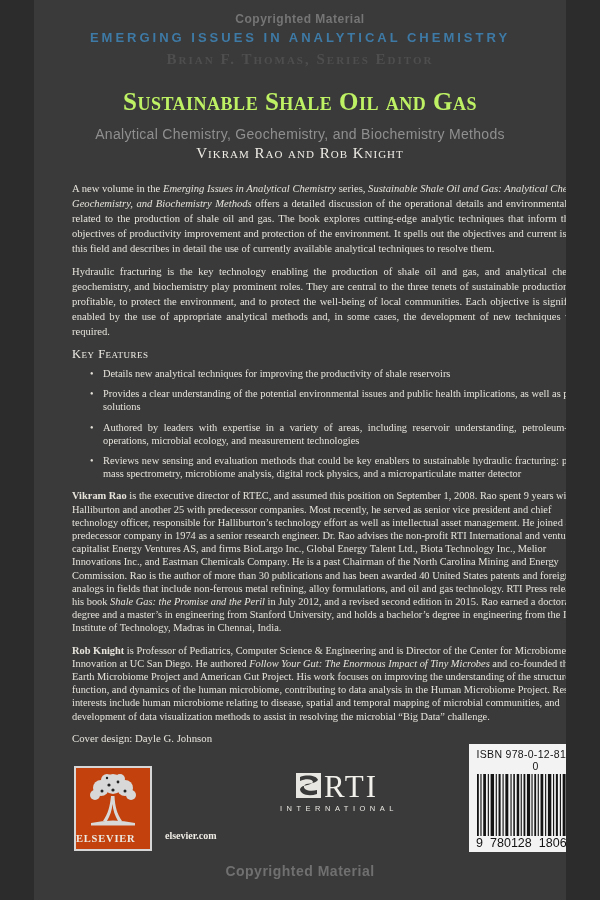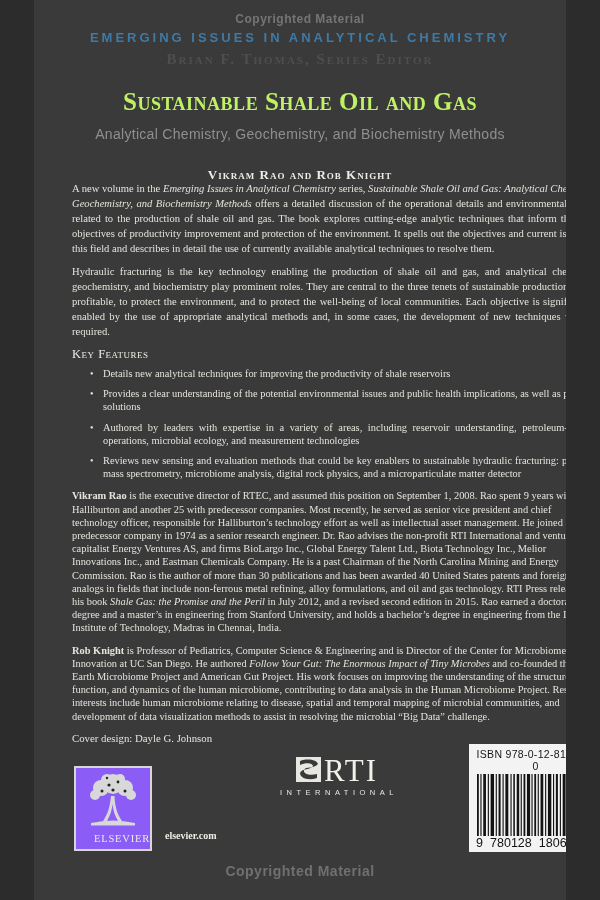--- a/index.html
+++ b/index.html
@@ -33,7 +33,7 @@
     color:#8f8f8f;letter-spacing:.3px;
   }
   .authors{
-    top:167px;font-variant:small-caps;font-weight:700;font-size:13px;
+    top:145px;font-variant:small-caps;font-weight:400;font-size:15px;
     letter-spacing:1px;color:#efece5;
   }
   .text-col{

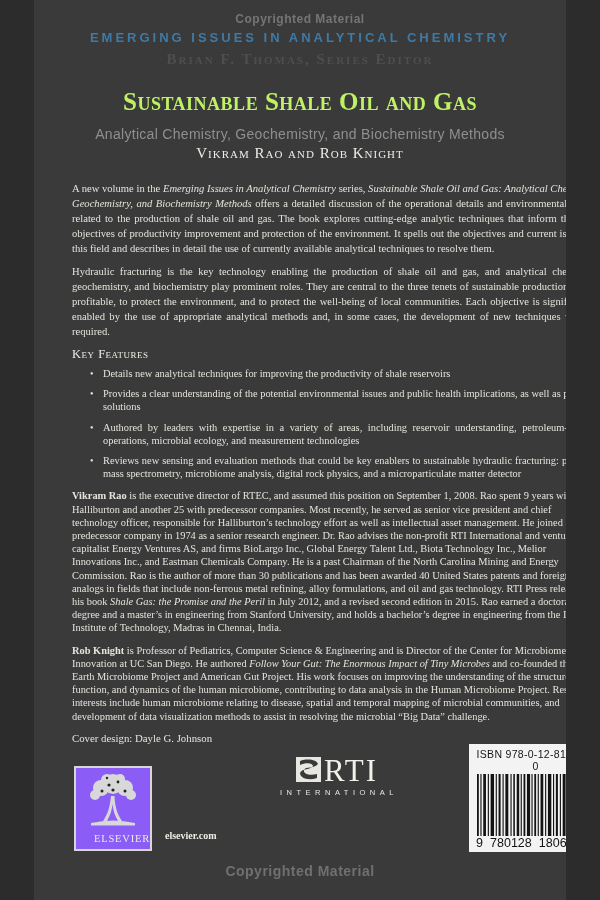--- a/index.html
+++ b/index.html
@@ -71,7 +71,7 @@
   .elsevier-url{
     left:131px;top:830px;font-weight:700;font-size:10px;color:#f0ede6;
   }
-  .rti-block{left:246px;top:756px;width:114px;text-align:center;}
+  .rti-block{left:246px;top:772px;width:114px;text-align:center;}
   .rti-row{display:flex;align-items:flex-start;justify-content:center;gap:2px;}
   .rti-name{
     font-size:31px;line-height:30px;color:#f2f0ea;letter-spacing:2px;font-weight:400;

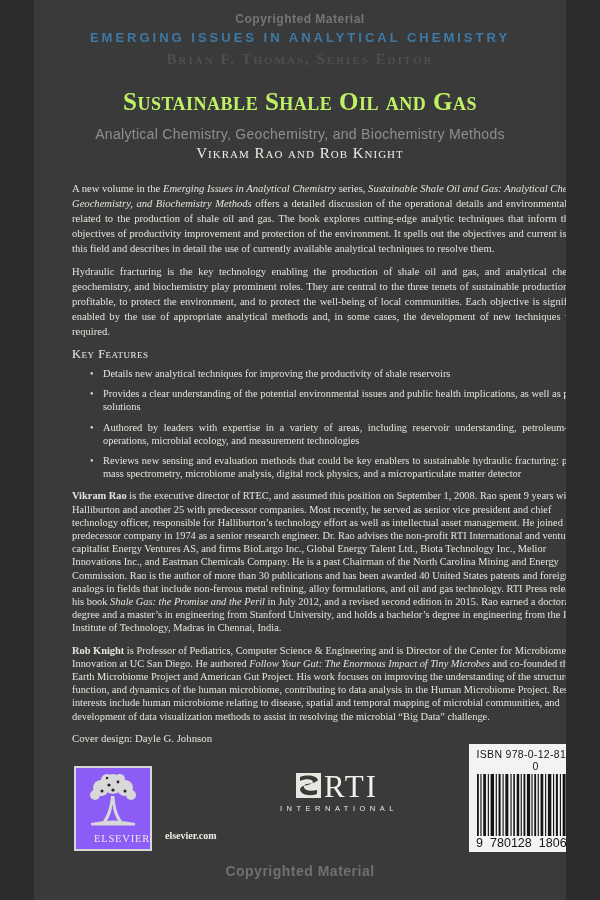--- a/index.html
+++ b/index.html
@@ -62,7 +62,7 @@
   
   .elsevier-box{
     left:40px;top:766px;width:78px;height:85px;box-sizing:border-box;
-    border:2px solid #d6d6d6;background:#8b5cf6;text-align:right;
+    border:2px solid #d6d6d6;background:#c2410c;text-align:left;font-weight:bold;
   }
   .elsevier-label{
     position:absolute;bottom:5px;left:0;width:100%;

